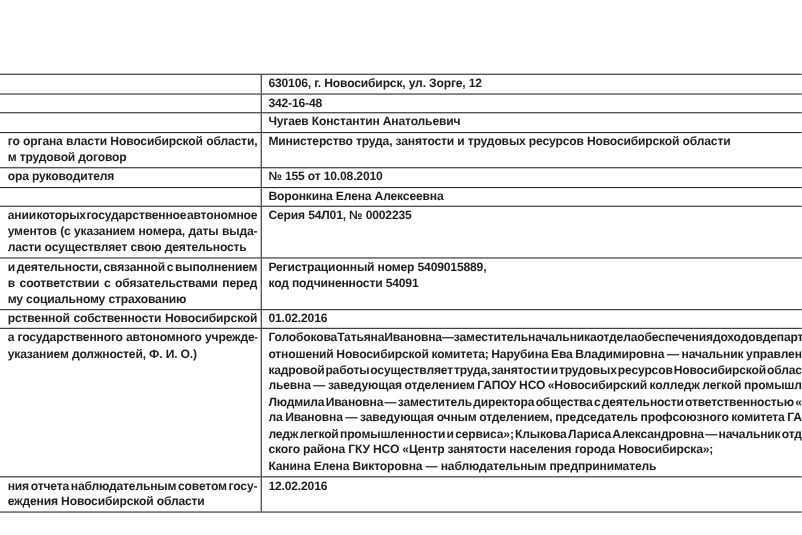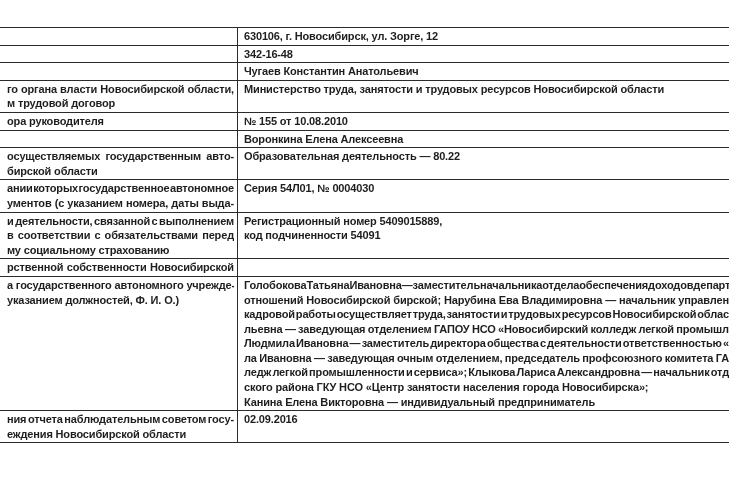--- a/index.html
+++ b/index.html
@@ -13,6 +13,7 @@
     position: relative;
     width: 729px; height: 342px;
     background: #ffffff;
+    margin-top: 40px;
   }
   .doc-table {
     position: absolute;

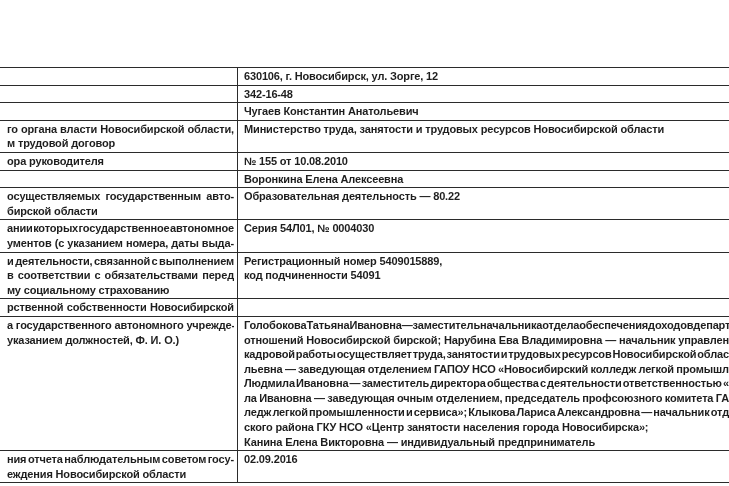--- a/index.html
+++ b/index.html
@@ -110,19 +110,6 @@
       <div class="row">
         <div class="cell label">
           <div class="line stretch">
-            <span>осуществляемых</span>
-            <span>государственным</span>
-            <span>авто-</span>
-          </div>
-          <div class="line">бирской области</div>
-        </div>
-        <div class="cell value">
-          <div class="line">Образовательная деятельность — 80.22</div>
-        </div>
-      </div>
-      <div class="row">
-        <div class="cell label">
-          <div class="line stretch">
             <span>ании</span>
             <span>которых</span>
             <span>государственное</span>

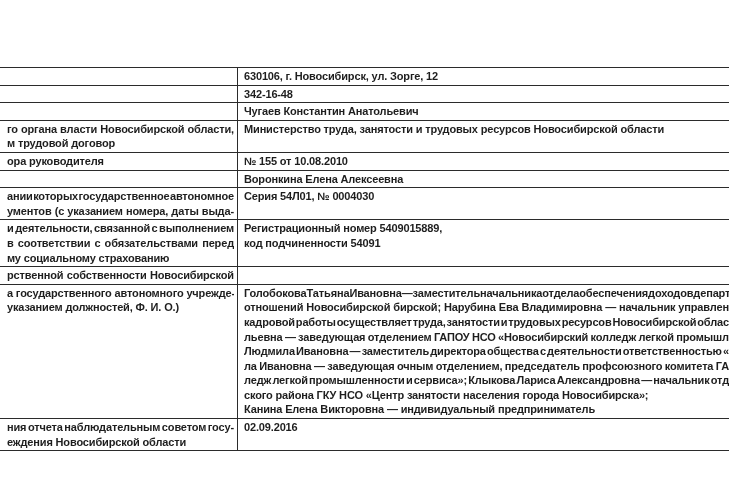--- a/index.html
+++ b/index.html
@@ -125,7 +125,7 @@
           </div>
         </div>
         <div class="cell value">
-          <div class="line">Серия 54Л01, № 0004030</div>
+          <div class="line">Серия 54Л01, № 0002235</div>
         </div>
       </div>
       <div class="row">

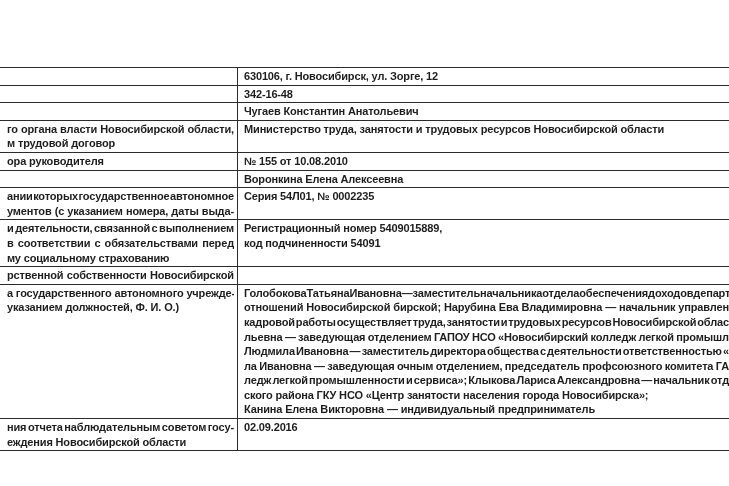--- a/index.html
+++ b/index.html
@@ -123,6 +123,7 @@
             <span>даты</span>
             <span>выда-</span>
           </div>
+          <div class="line">ласти осуществляет свою деятельность</div>
         </div>
         <div class="cell value">
           <div class="line">Серия 54Л01, № 0002235</div>

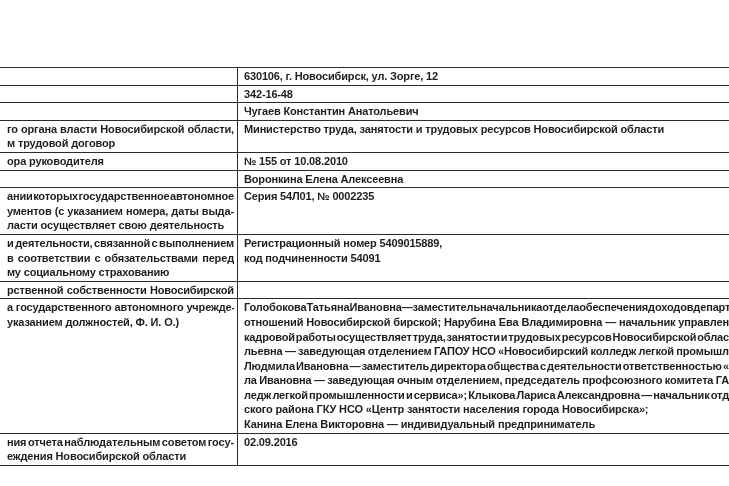--- a/index.html
+++ b/index.html
@@ -160,6 +160,9 @@
             <span>Новосибирской</span>
           </div>
         </div>
+        <div class="cell value">
+          <div class="line">01.02.2016</div>
+        </div>
       </div>
       <div class="row">
         <div class="cell label">

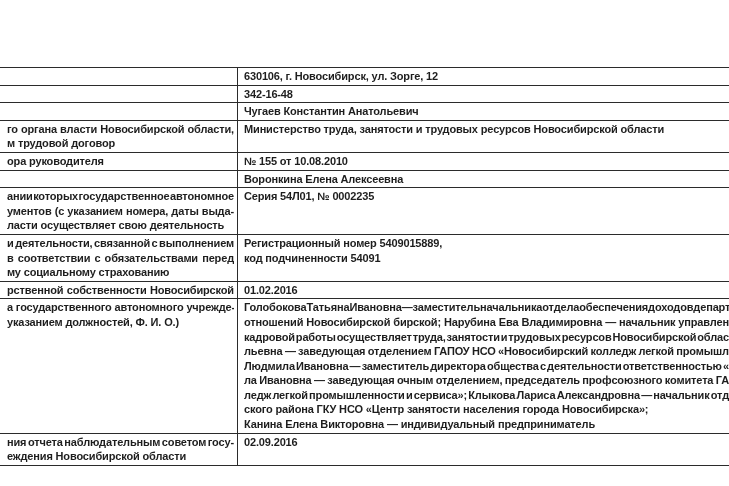--- a/index.html
+++ b/index.html
@@ -185,7 +185,7 @@
           <div class="line stretch">
             <span>отношений</span>
             <span>Новосибирской</span>
-            <span>бирской;</span>
+            <span>комитета;</span>
             <span>Нарубина</span>
             <span>Ева</span>
             <span>Владимировна</span>

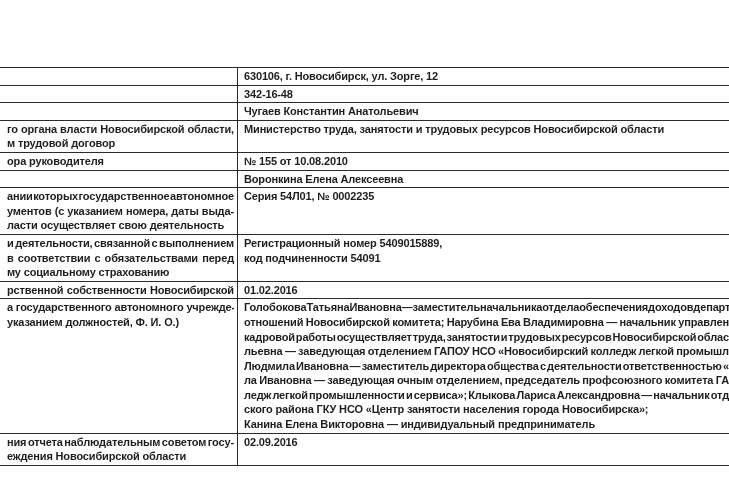--- a/index.html
+++ b/index.html
@@ -255,7 +255,7 @@
             <span>отд</span>
           </div>
           <div class="line">ского района ГКУ НСО «Центр занятости населения города Новосибирска»;</div>
-          <div class="line">Канина Елена Викторовна — индивидуальный предприниматель</div>
+          <div class="line">Канина Елена Викторовна — наблюдательным предприниматель</div>
         </div>
       </div>
       <div class="row">

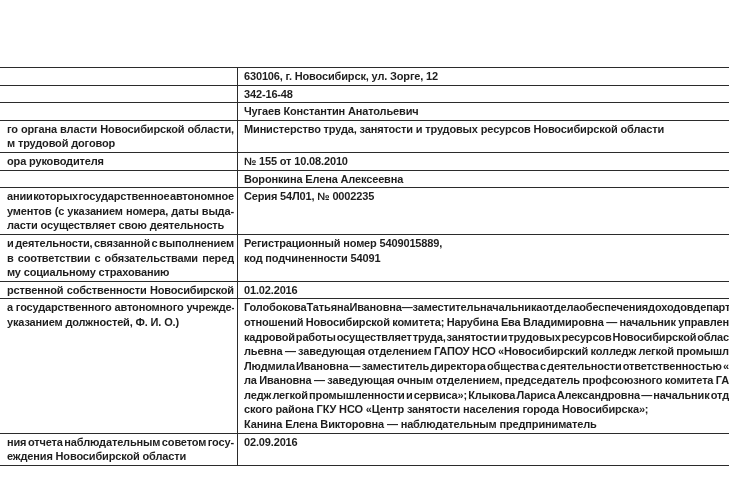--- a/index.html
+++ b/index.html
@@ -270,7 +270,7 @@
           <div class="line">еждения Новосибирской области</div>
         </div>
         <div class="cell value">
-          <div class="line">02.09.2016</div>
+          <div class="line">12.02.2016</div>
         </div>
       </div>
     </div>

